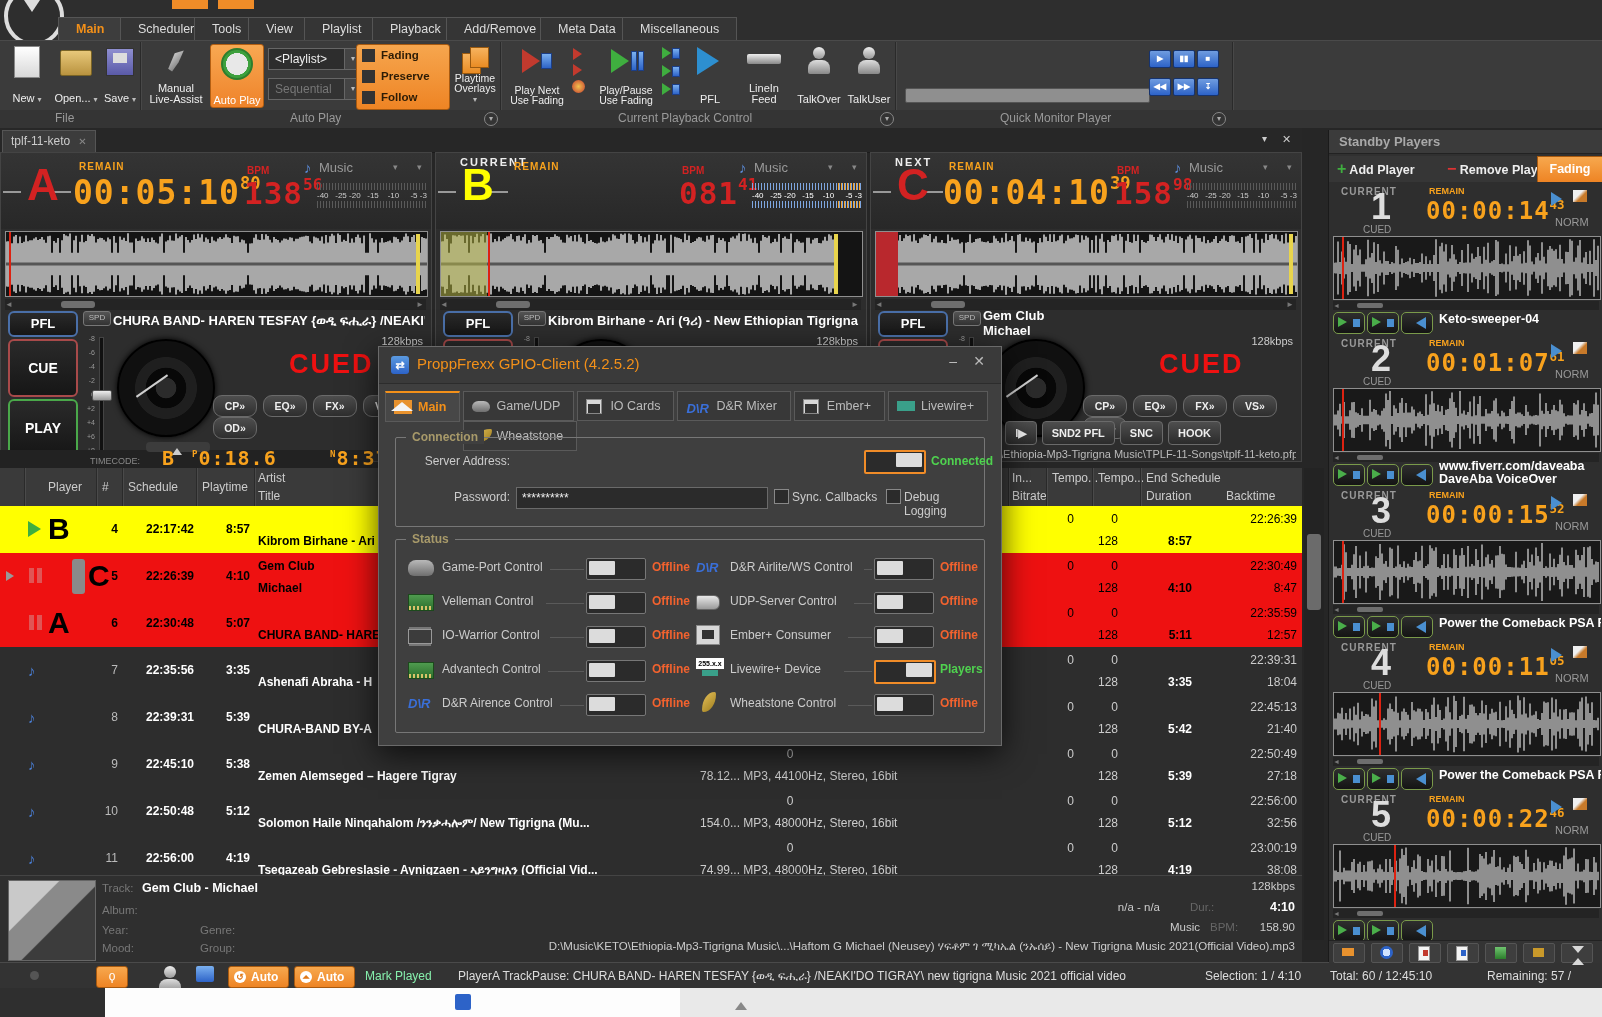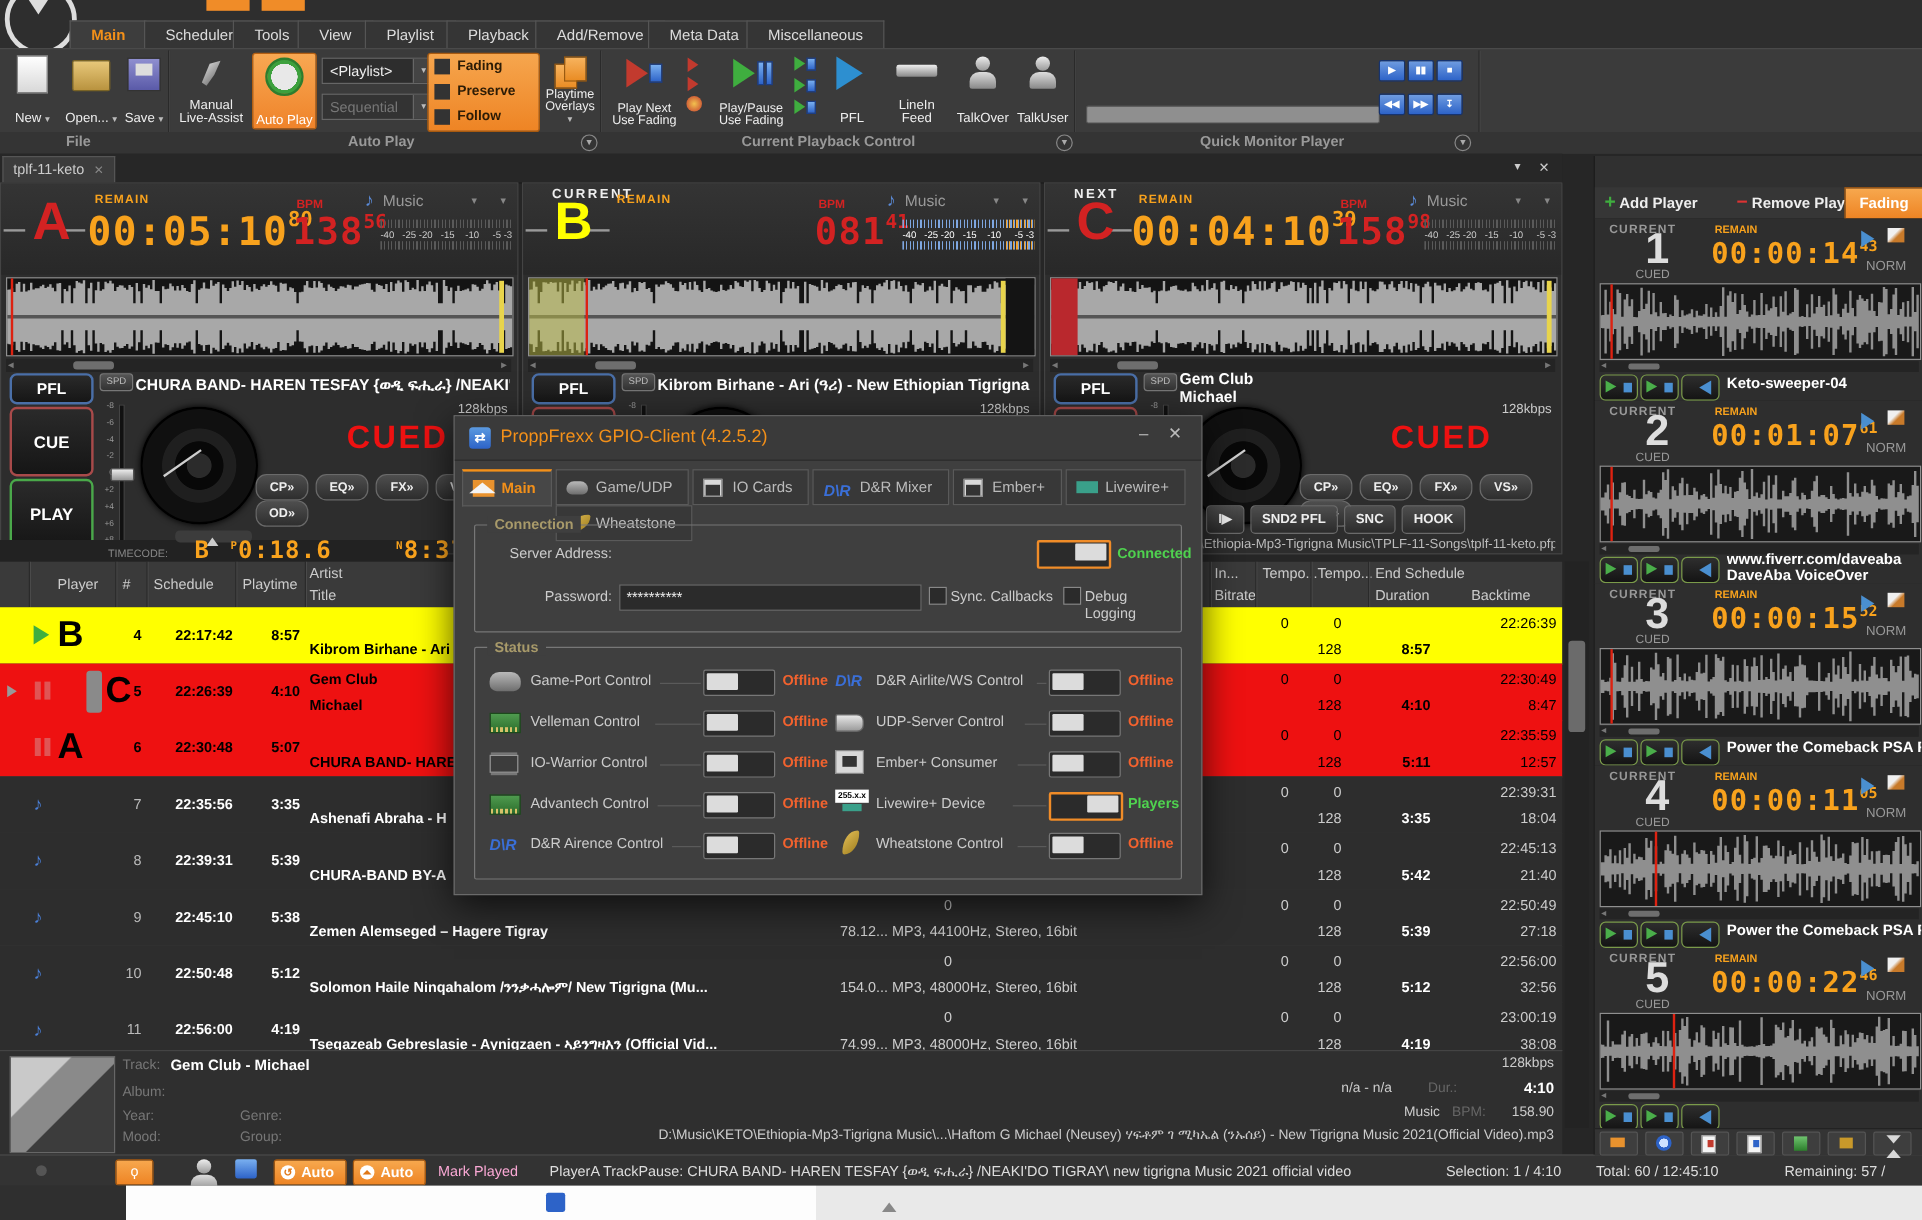--- a/index.html
+++ b/index.html
@@ -21,7 +21,7 @@
 .rtab.act{color:#f39019;background:#3d3d3d;font-weight:bold}
 #rbody{left:0;top:40px;width:1602px;height:70px;background:#3b3b3b;border-top:1px solid #4a4a4a}
 .gsep{position:absolute;top:42px;width:1px;height:84px;background:#2a2a2a;border-right:1px solid #484848}
-#glabels{left:0;top:110px;width:1602px;height:18px;background:#343434;color:#999;font-weight:bold;font-size:12px}
+#glabels{left:0;top:110px;width:1602px;height:18px;background:#343434;color:#999;font-weight:normal;font-size:12px}
 .glbl{position:absolute;top:1px}
 .gchev{position:absolute;top:2px;width:12px;height:12px;border:1px solid #888;border-radius:50%;
 color:#aaa;font-size:8px;line-height:11px;text-align:center}

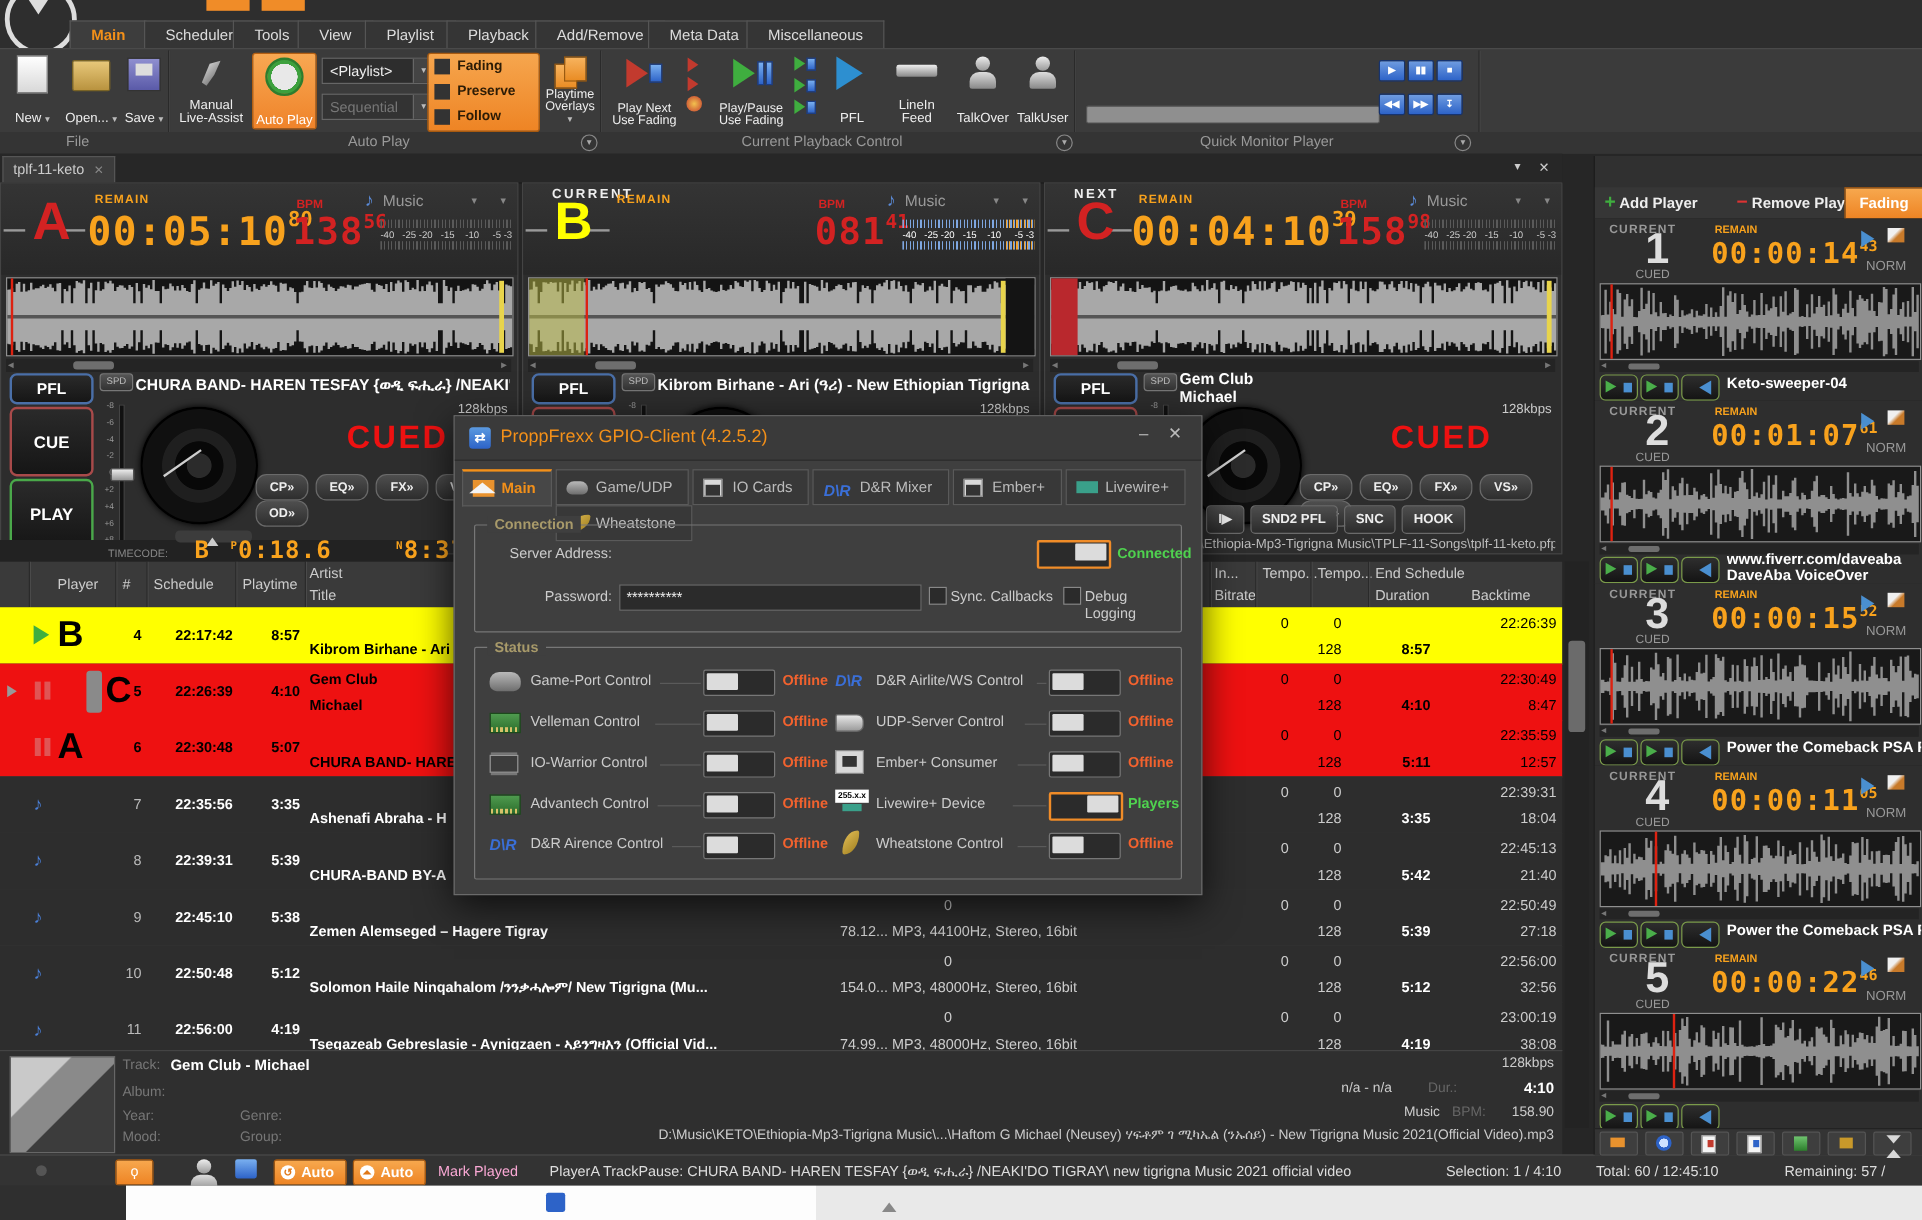--- a/index.html
+++ b/index.html
@@ -836,6 +836,7 @@
 </div>
 
 <div id="standby" class="a">
+  <div id="sbhead">Standby Players</div>
   <div id="sbtool">
     <span class="sbtb" style="left:8px"><span class="plus">+</span> <span>Add Player</span></span>
     <span class="sbtb" style="left:118px"><span class="minus">−</span> <span>Remove Player</span></span>

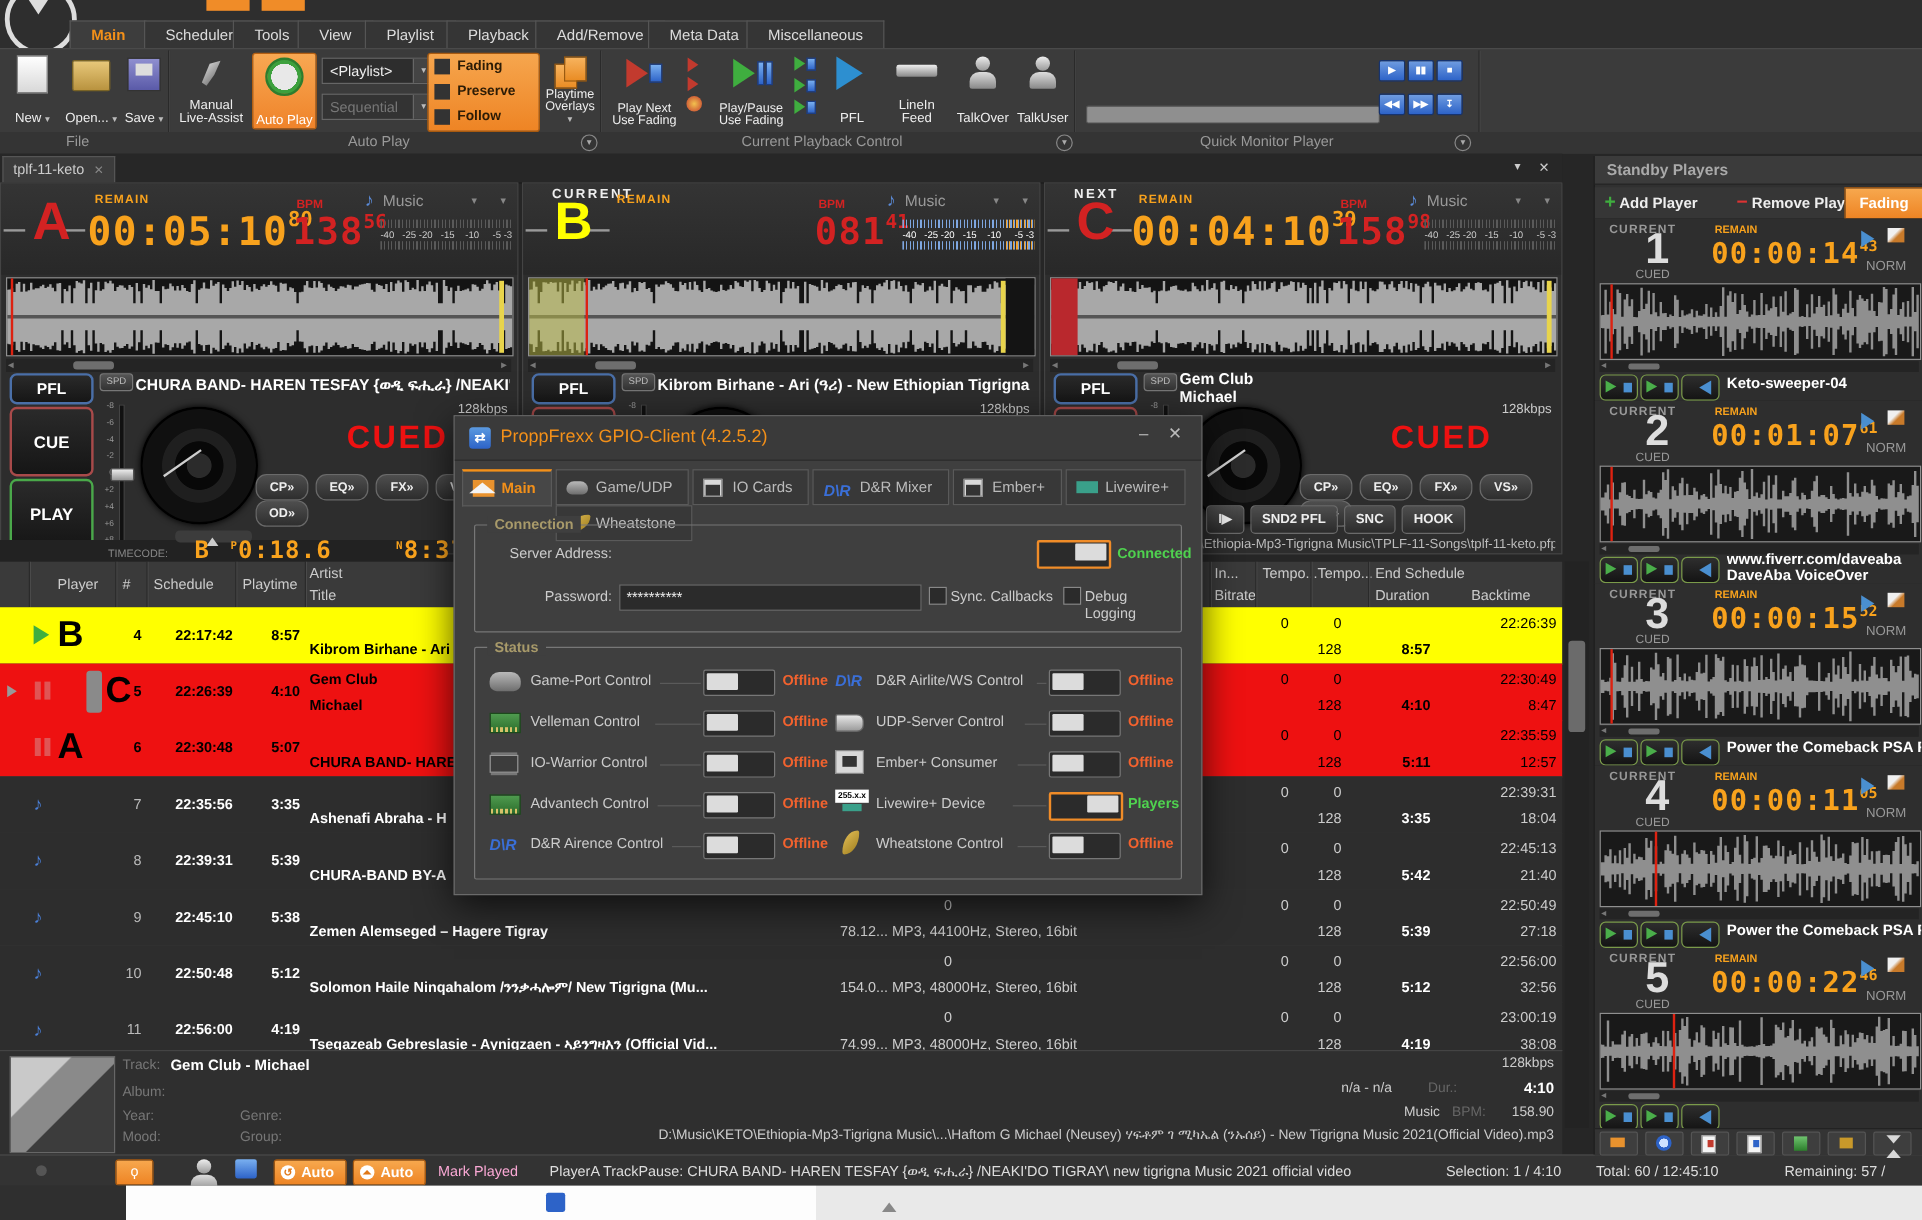--- a/index.html
+++ b/index.html
@@ -828,7 +828,7 @@
   <span class="sb-ic" style="left:196px;width:18px;height:16px;background:linear-gradient(#7ab0f0,#2d63c8);border-radius:2px"></span>
   <span class="autopill" style="left:228px"><i>↺</i><span>Auto</span></span>
   <span class="autopill" style="left:294px"><i>⏶</i><span>Auto</span></span>
-  <span class="a" style="left:365px;top:6px;color:#f9a8d4">Mark Played</span>
+  <span class="a" style="left:365px;top:6px;color:#86efac">Mark Played</span>
   <span class="a el" style="left:458px;top:6px;width:730px;color:#ddd">PlayerA TrackPause: CHURA BAND- HAREN TESFAY {ወዲ ፍሒራ} /NEAKI'DO TIGRAY\ new tigrigna Music 2021 official video</span>
   <span class="a" style="left:1205px;top:6px">Selection: 1 / 4:10</span>
   <span class="a" style="left:1330px;top:6px">Total: 60 / 12:45:10</span>

